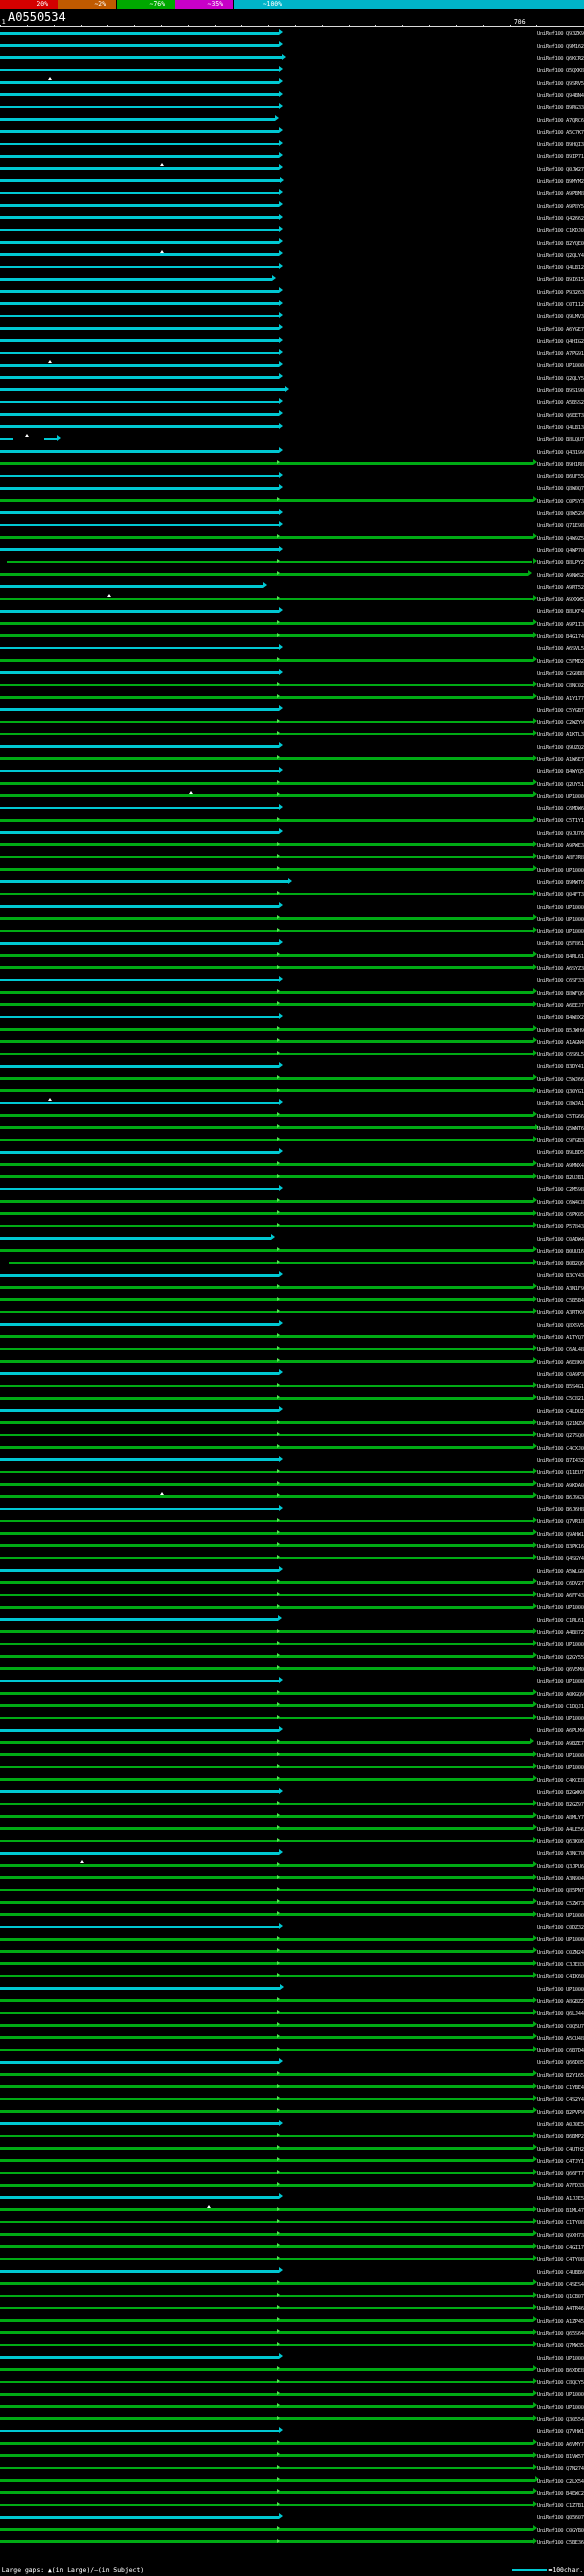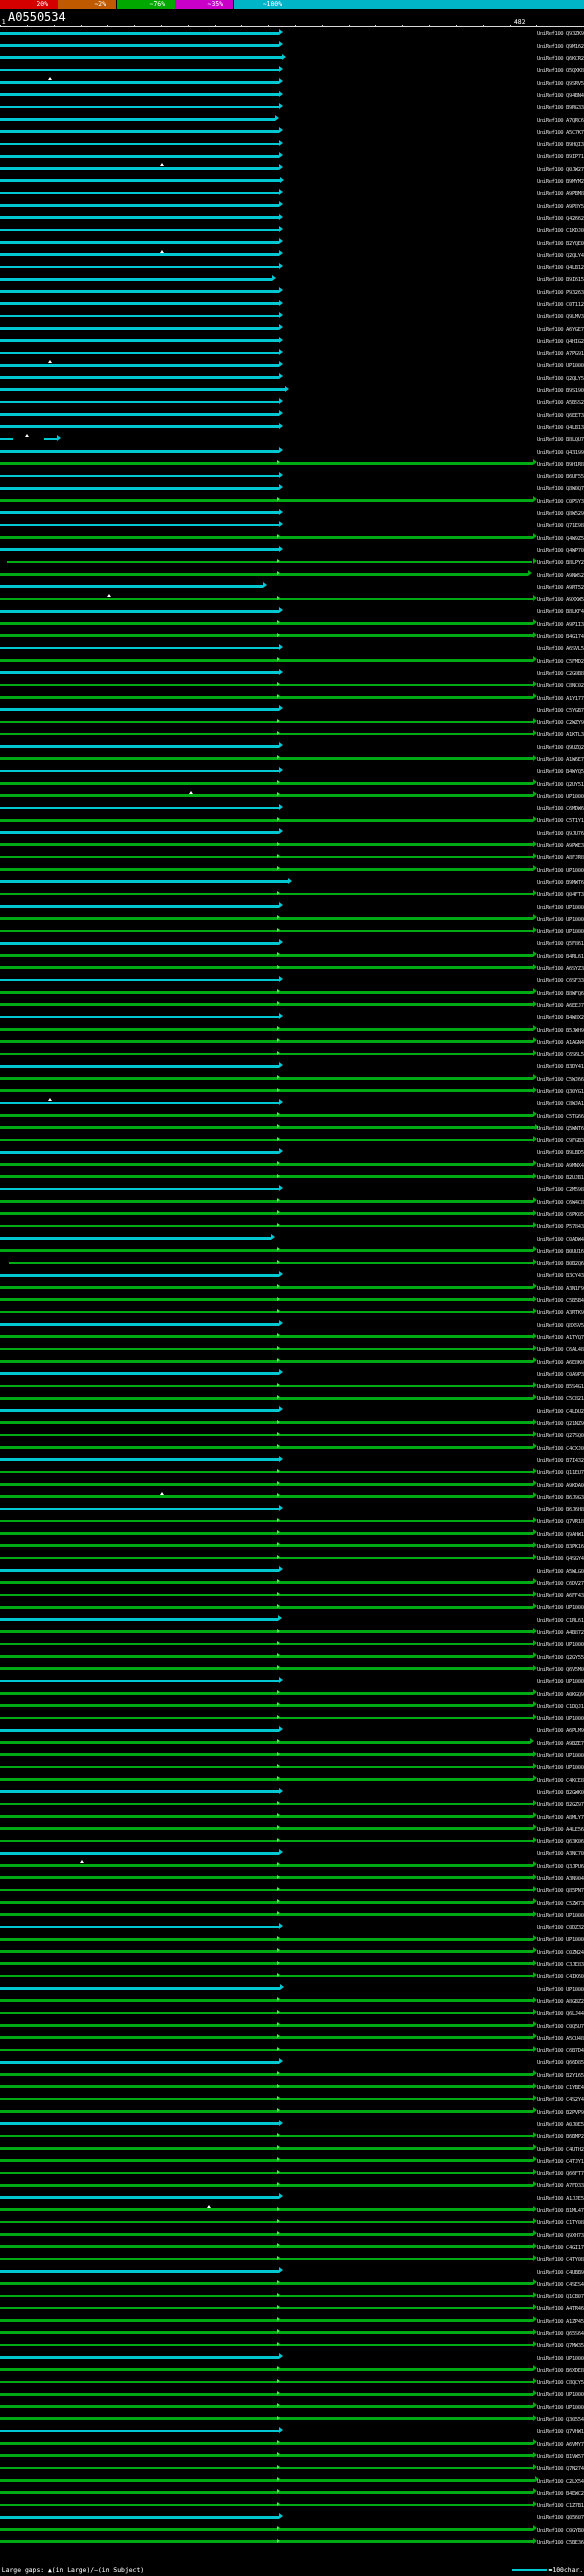--- a/index.html
+++ b/index.html
@@ -64,7 +64,7 @@
 
 <div id="ruler">
   <span class="rlab" id="rlab-start">1</span>
-  <span class="rlab" id="rlab-end">482</span>
+  <span class="rlab" id="rlab-end">706</span>
   <div class="rline"></div>
 <div class="tick" style="left: 0px;"></div>
     <div class="tick" style="left: 27px;"></div>

